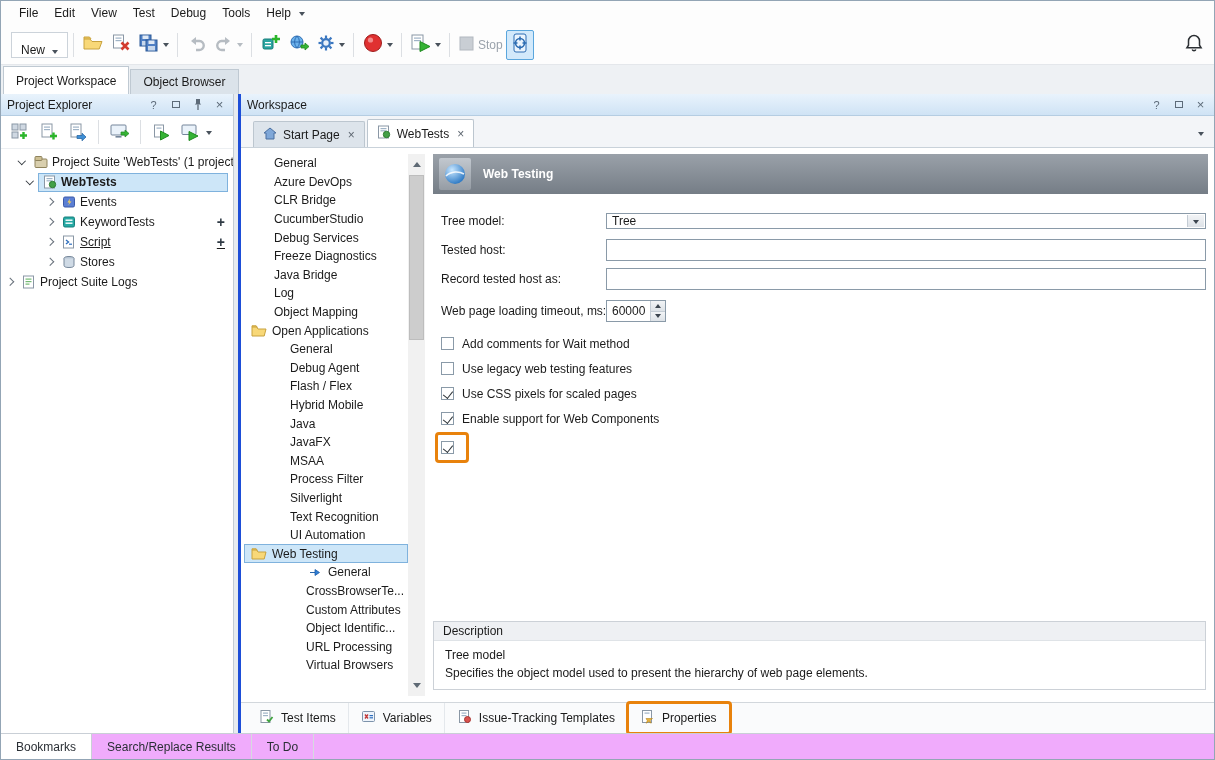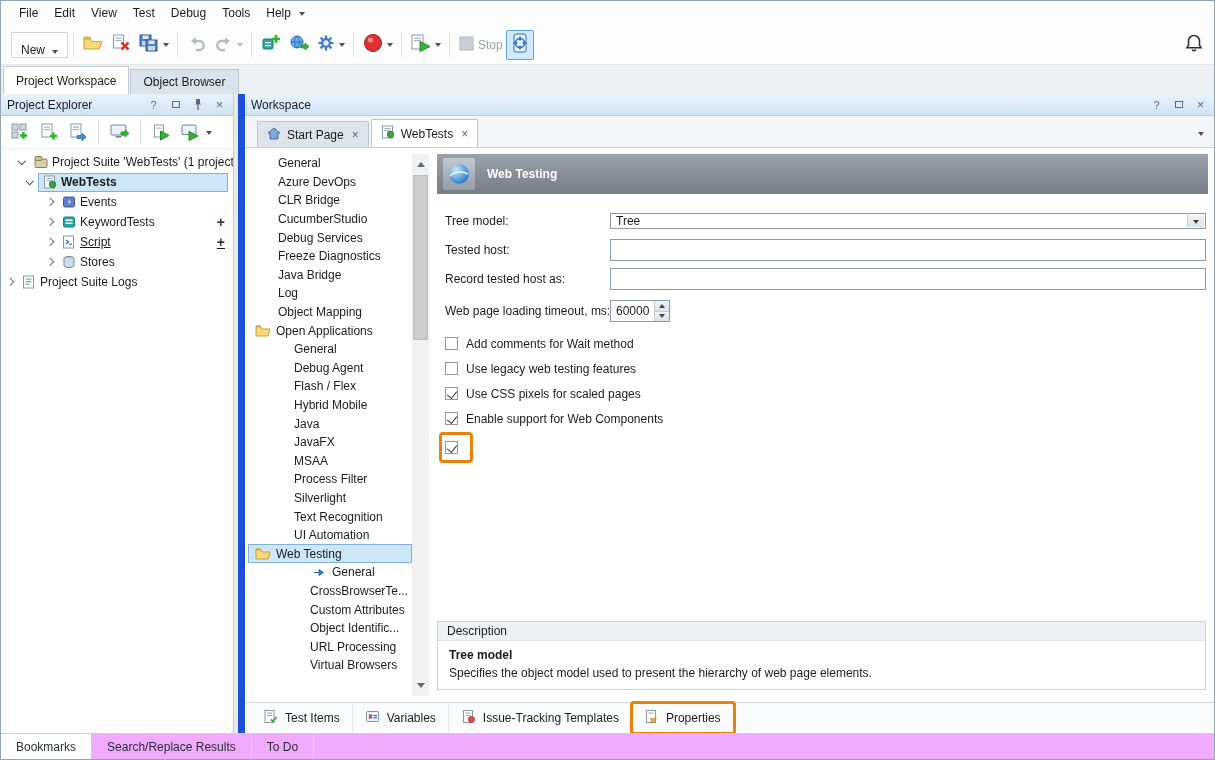--- a/index.html
+++ b/index.html
@@ -29,7 +29,7 @@
 
 .main-row{flex:1;min-height:0;display:flex;background:#e7ebef}
 .left-panel{width:233px;flex:none;display:flex;flex-direction:column;background:#fff;border-right:1px solid #c3ccd4}
-.right-panel{flex:1;min-width:0;display:flex;flex-direction:column;background:#fff;margin-left:4px;border-left:7px solid #1d4ed8}
+.right-panel{flex:1;min-width:0;display:flex;flex-direction:column;background:#fff;margin-left:4px;border-left:3px solid #1d4ed8}
 .panel-header{height:22px;flex:none;background:linear-gradient(#e9f3fc,#cfe3f5);border-bottom:1px solid #b5cde2;display:flex;align-items:center;padding:0 6px;gap:7px}
 .ph-title{flex:1}
 .ph-ico{width:15px;height:15px;display:flex;align-items:center;justify-content:center;color:#5d6b79;font-size:11px}

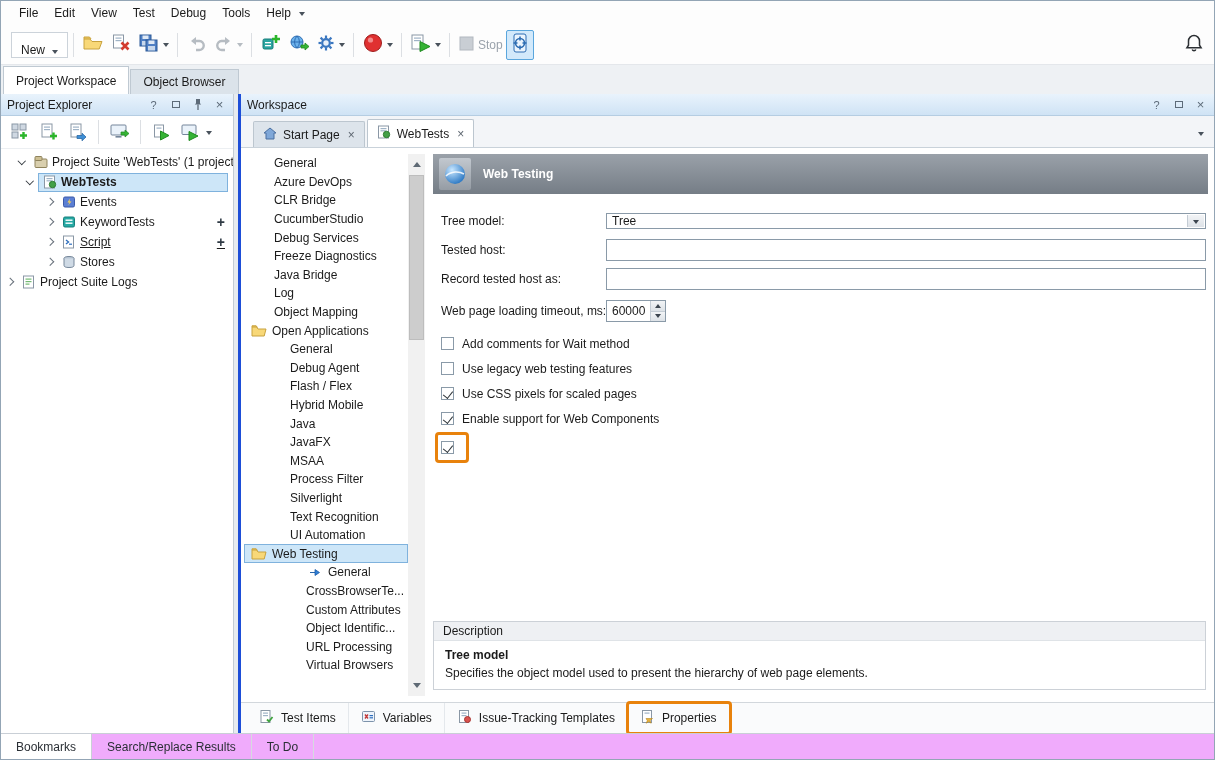--- a/index.html
+++ b/index.html
@@ -99,7 +99,7 @@
 .desc-box{margin-top:auto;margin-bottom:6px;margin-right:2px;border:1px solid #ccd1d7}
 .desc-header{height:19px;background:#eef0f3;border-bottom:1px solid #dfe3e7;display:flex;align-items:center;padding:0 9px}
 .desc-body{padding:7px 11px 9px}
-.desc-term{font-weight:bold;margin-bottom:4px}
+.desc-term{font-weight:normal;margin-bottom:4px}
 
 
 .bottom-tabs{height:31px;flex:none;border-top:1px solid #d2d7dc;background:#fafbfc;display:flex;align-items:stretch;padding-left:6px}

